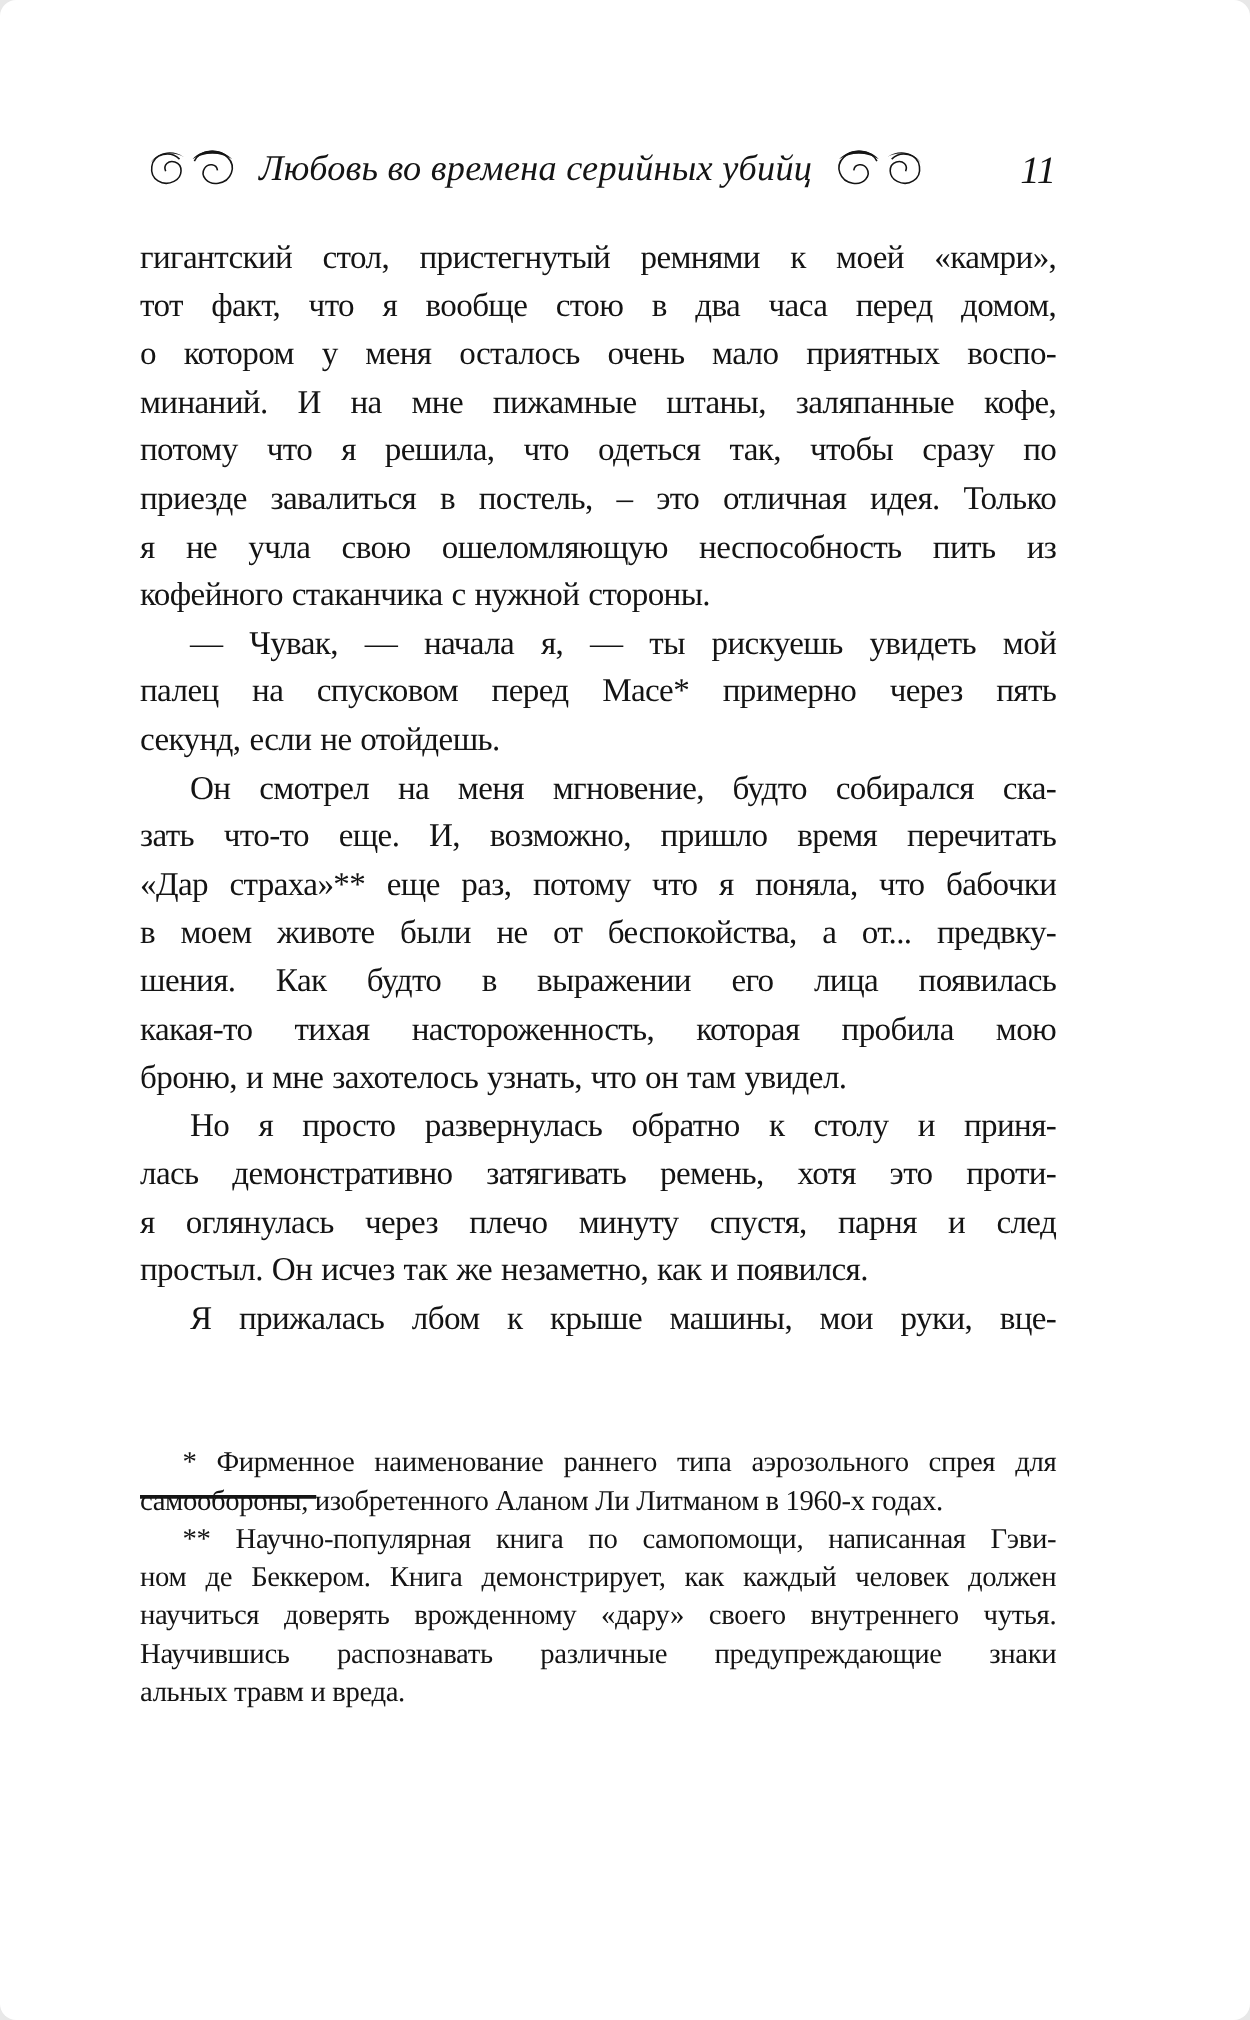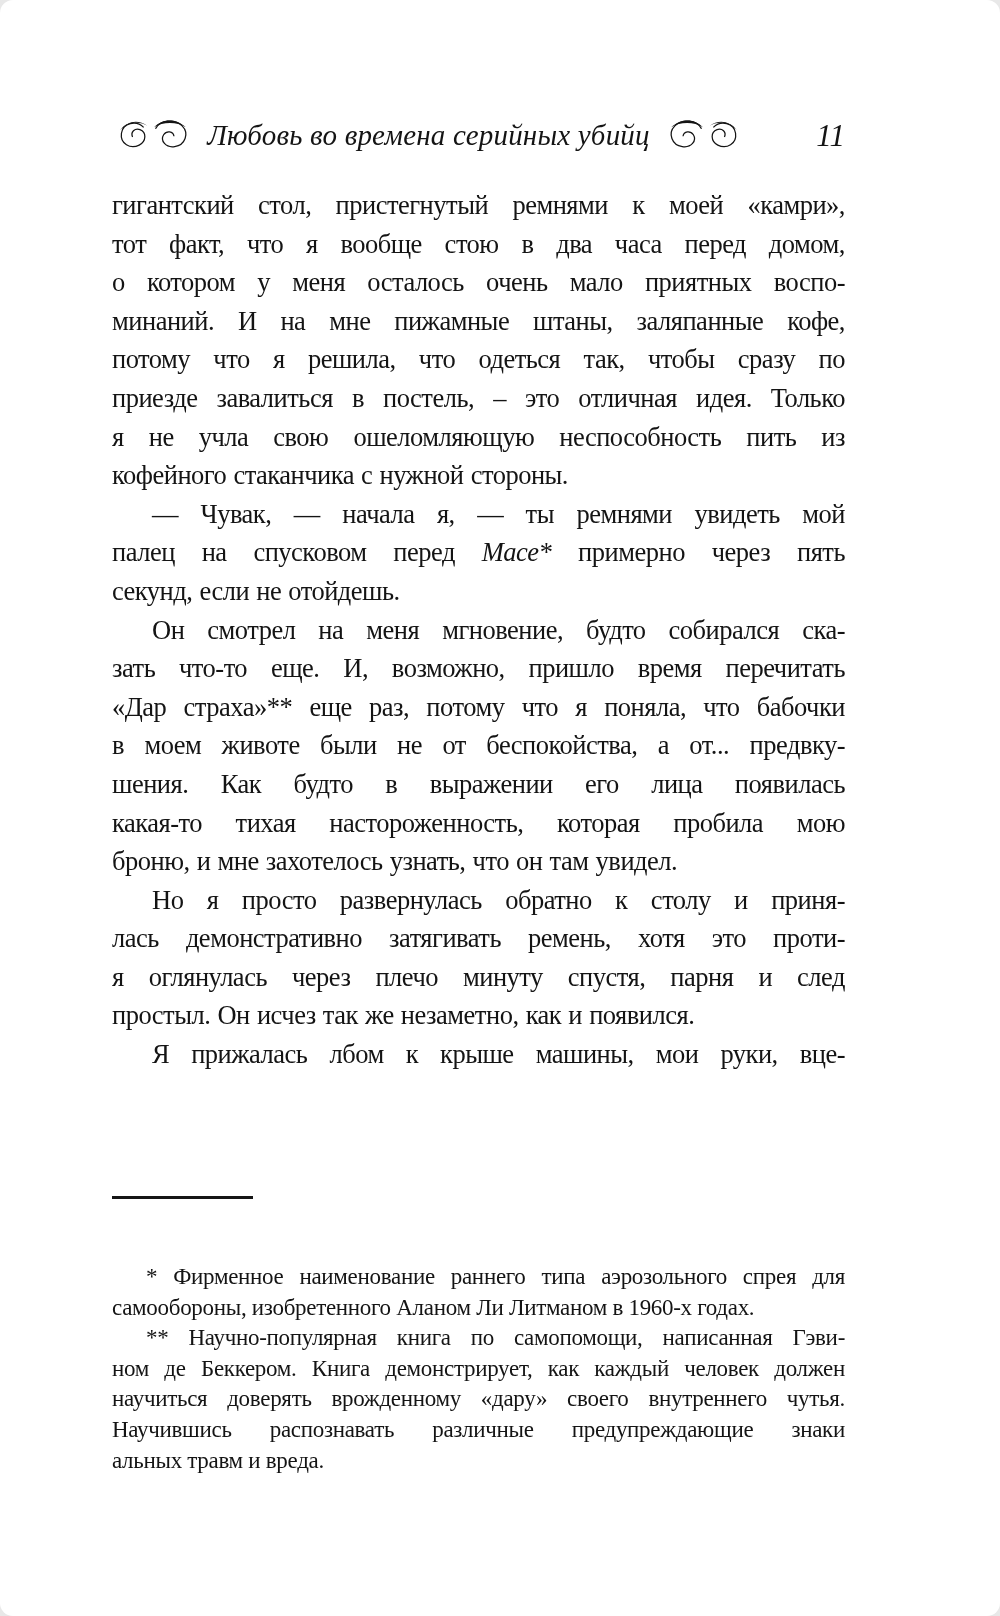--- a/index.html
+++ b/index.html
@@ -121,7 +121,7 @@
         <div class="line last"><span>кофейного стаканчика с нужной стороны.</span></div>
       </div>
       <div class="paragraph">
-        <div class="line indent"><span>— Чувак, — начала я, —  ты ремнями увидеть мой</span></div>
+        <div class="line indent"><span>— Чувак, — начала я, —  ты рискуешь увидеть мой</span></div>
         <div class="line"><span>палец на спусковом перед </span><span class="italic">Mace*</span><span> примерно через пять</span></div>
         <div class="line last"><span>секунд, если не отойдешь.</span></div>
       </div>

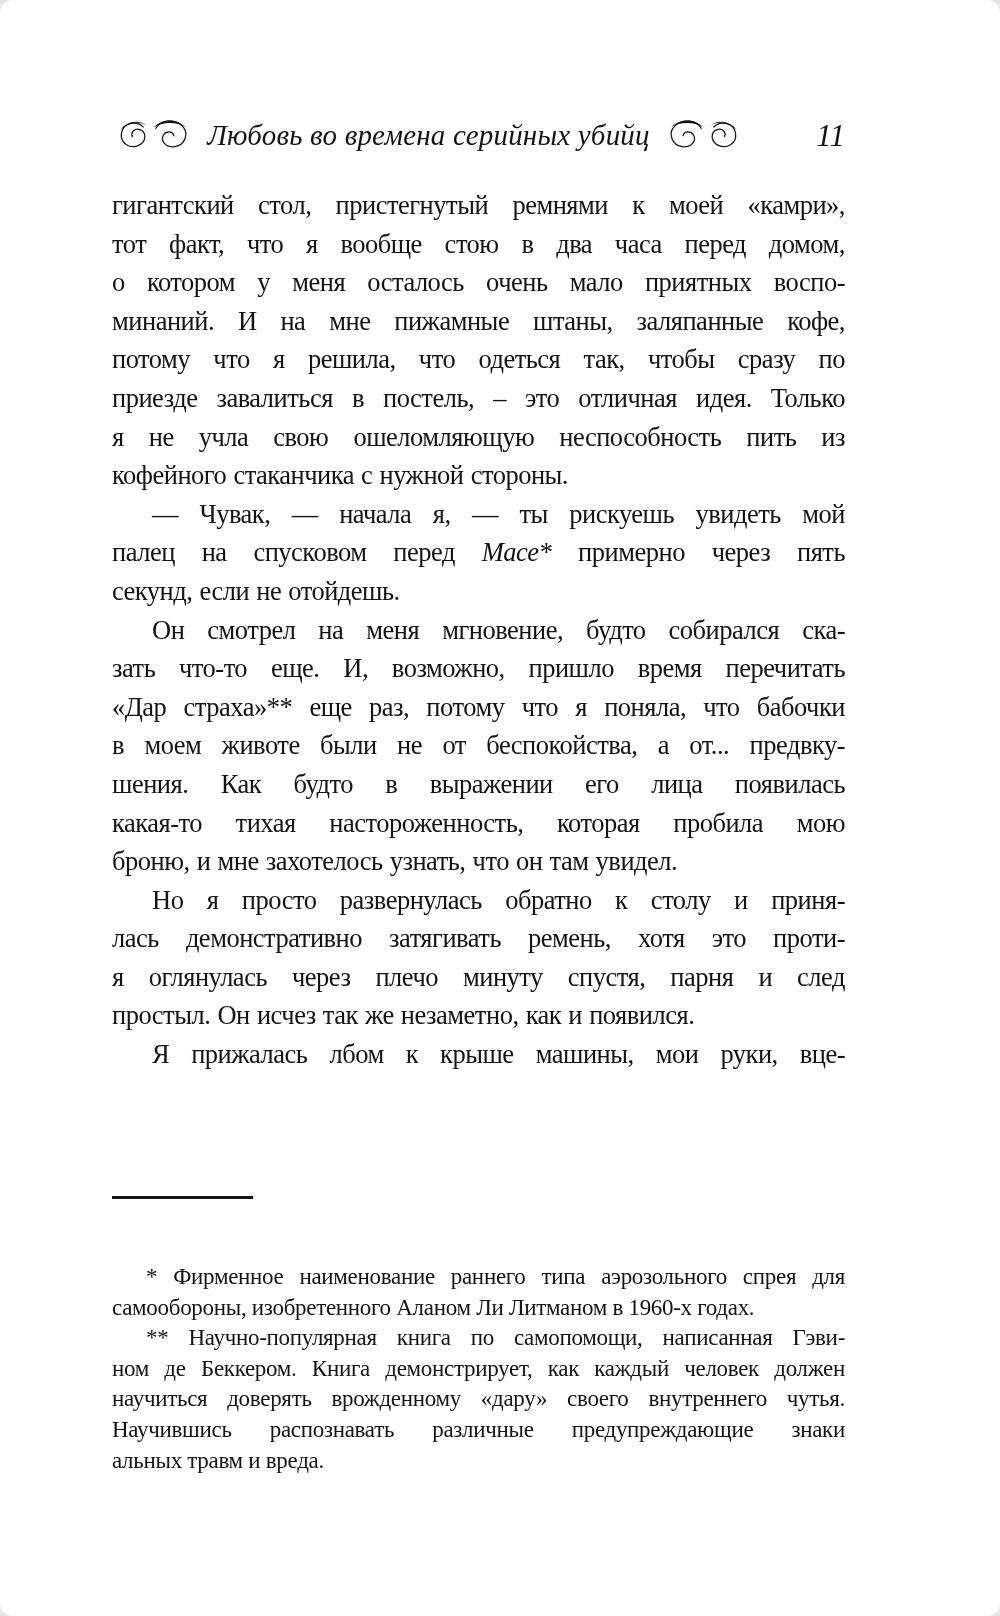--- a/index.html
+++ b/index.html
@@ -56,7 +56,7 @@
     text-align-last:left;
   }
   .line.indent{text-indent:40px;}
-  .line .italic{font-style:italic;}
+  .line .italic{}
   
   .footnote-rule{
     position:absolute;top:1196px;left:112px;width:141px;height:0;

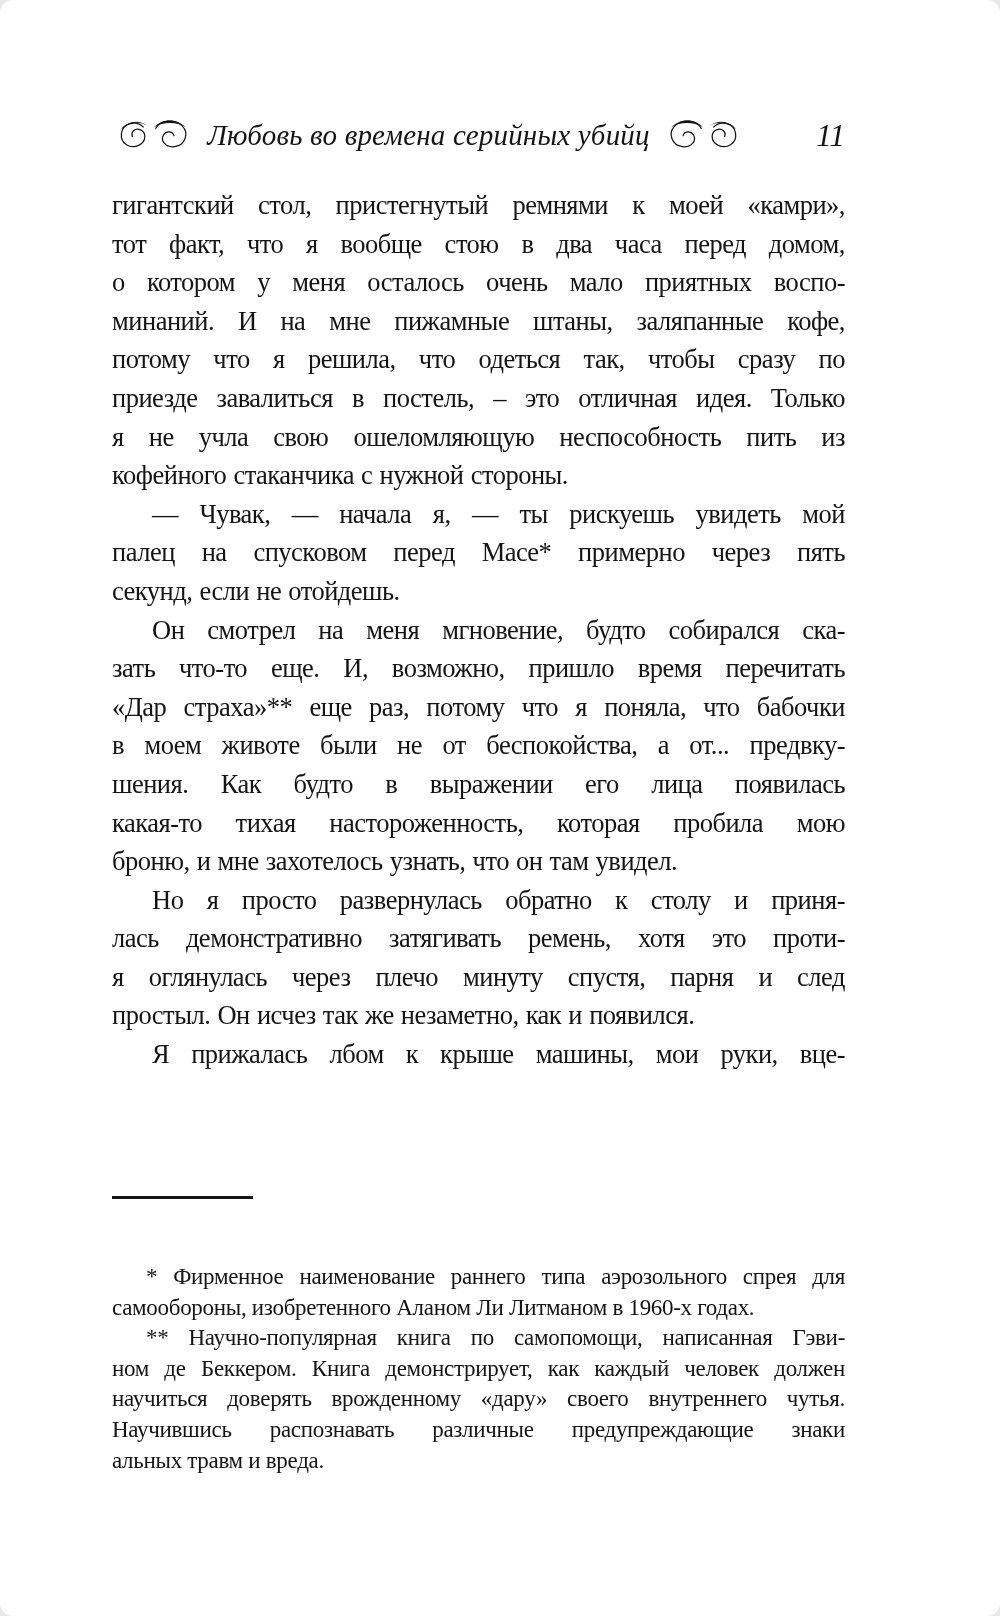--- a/index.html
+++ b/index.html
@@ -63,7 +63,7 @@
     border-top:3px solid #151515;
   }
   .footnotes{
-    position:absolute;top:1262px;left:112px;width:733px;
+    position:absolute;top:1155px;left:112px;width:733px;
     font-size:23px;
     letter-spacing:-0.3px;
   }

